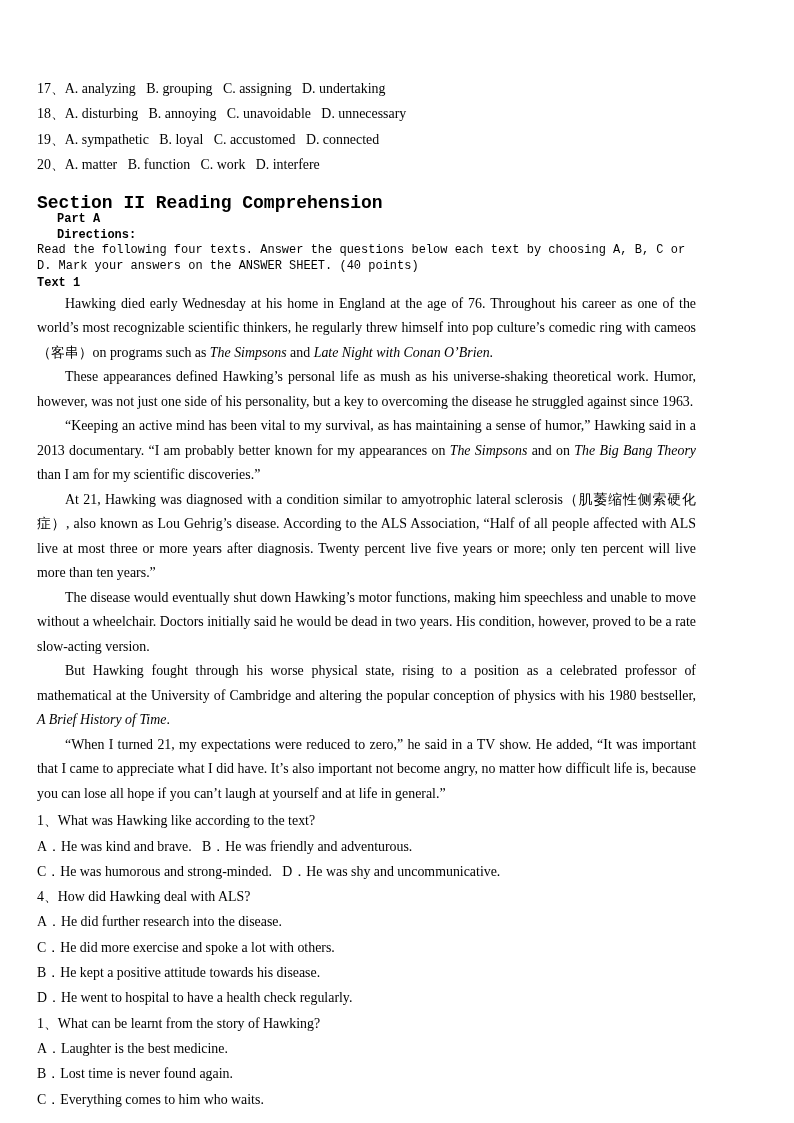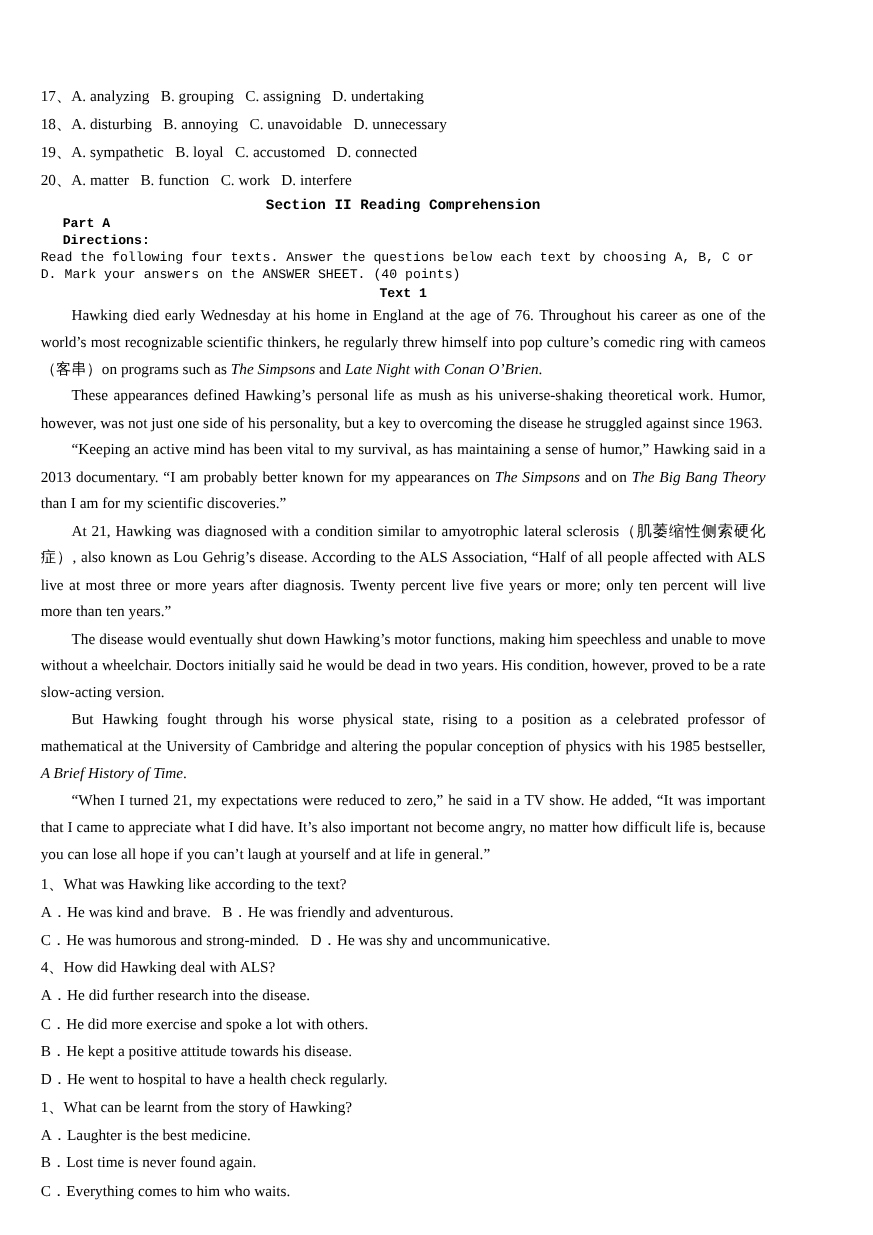--- a/index.html
+++ b/index.html
@@ -22,10 +22,10 @@
   .section-heading {
     font-family: "Liberation Mono", monospace;
     font-weight: bold;
-    font-size: 13px;
+    font-size: 18px;
     line-height: 16px;
-    text-align: center;
-    margin-top: 2px;
+    text-align: left;
+    margin-top: 18px;
   }
   .part-label,
   .directions-label {

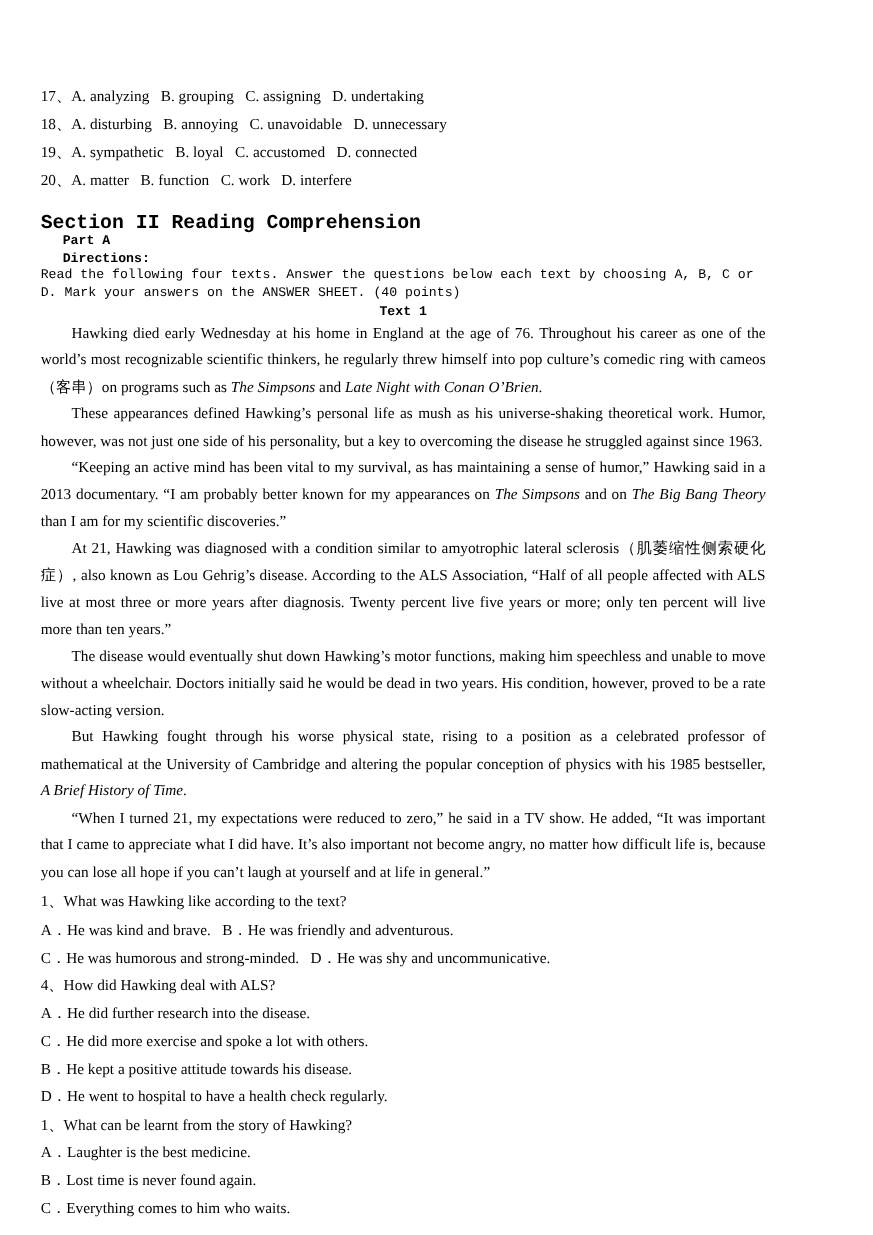--- a/index.html
+++ b/index.html
@@ -45,7 +45,7 @@
     font-weight: bold;
     font-size: 12px;
     line-height: 16px;
-    text-align: center;
+    text-align: left;
     margin-bottom: 1px;
   }
   .para {

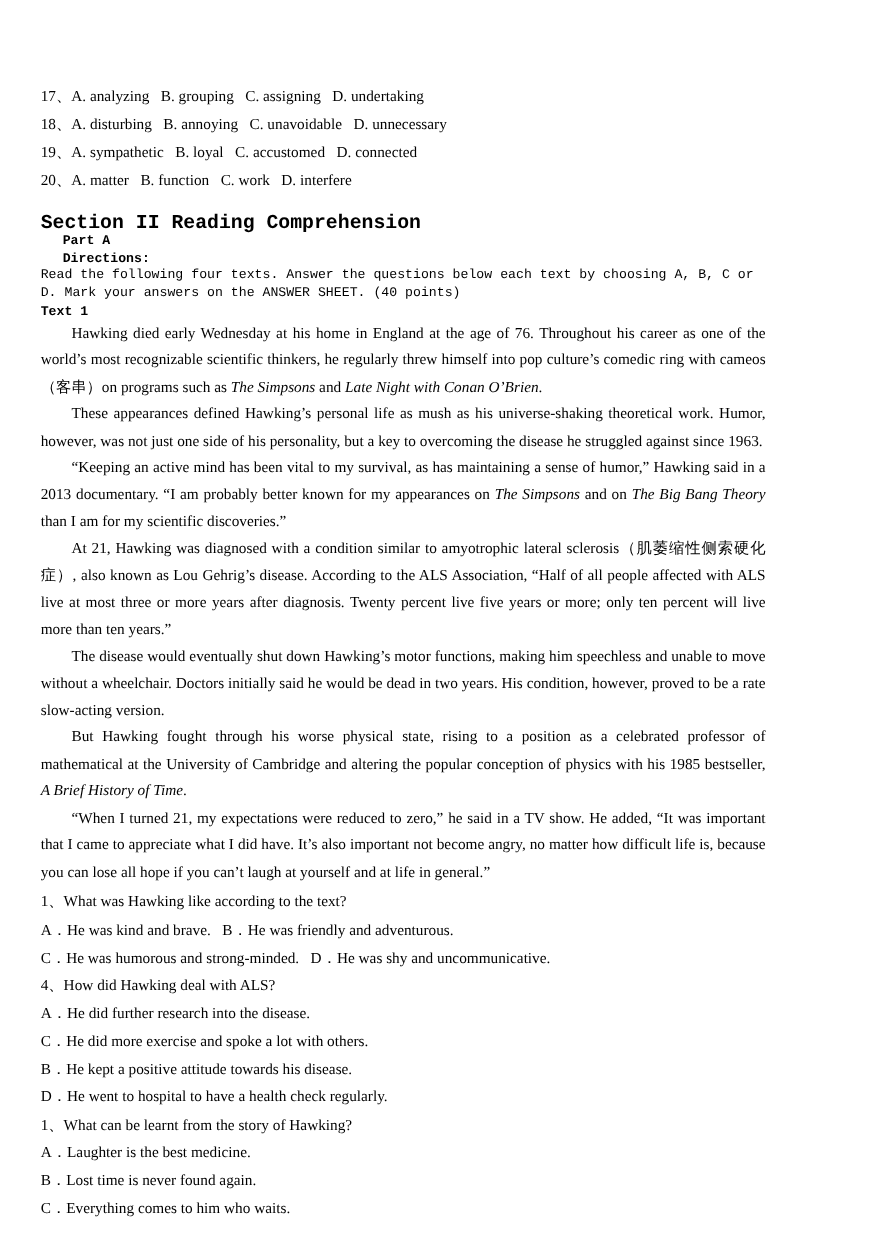--- a/index.html
+++ b/index.html
@@ -86,7 +86,7 @@
     <p class="para"><span>“Keeping an active mind has been vital to my survival, as has maintaining a sense of humor,” Hawking said in a 2013 documentary. “I am probably better known for my appearances on </span><span class="it">The Simpsons</span><span> and on </span><span class="it">The Big Bang Theory</span><span> than I am for my scientific discoveries.”</span></p>
     <p class="para"><span>At 21, Hawking was diagnosed with a condition similar to amyotrophic lateral sclerosis（肌萎缩性侧索硬化症）, also known as Lou Gehrig’s disease. According to the ALS Association, “Half of all people affected with ALS live at most three or more years after diagnosis. Twenty percent live five years or more; only ten percent will live more than ten years.”</span></p>
     <p class="para"><span>The disease would eventually shut down Hawking’s motor functions, making him speechless and unable to move without a wheelchair. Doctors initially said he would be dead in two years. His condition, however, proved to be a rate slow-acting version.</span></p>
-    <p class="para"><span>But Hawking fought through his worse physical state, rising to a position as a celebrated professor of mathematical at the University of Cambridge and altering the popular conception of physics with his 1985 bestseller, </span><span class="it">A Brief History of Time</span><span>.</span></p>
+    <p class="para"><span>But Hawking fought through his worse physical state, rising to a position as a celebrated professor of mathematical at the University of Cambridge and altering the popular conception of physics with his 1980 bestseller, </span><span class="it">A Brief History of Time</span><span>.</span></p>
     <p class="para"><span>“When I turned 21, my expectations were reduced to zero,” he said in a TV show. He added, “It was important that I came to appreciate what I did have. It’s also important not become angry, no matter how difficult life is, because you can lose all hope if you can’t laugh at yourself and at life in general.”</span></p>
   </section>
 

